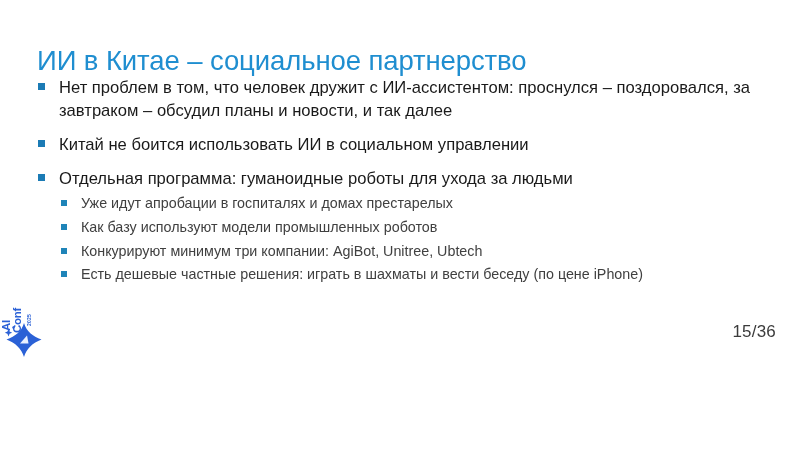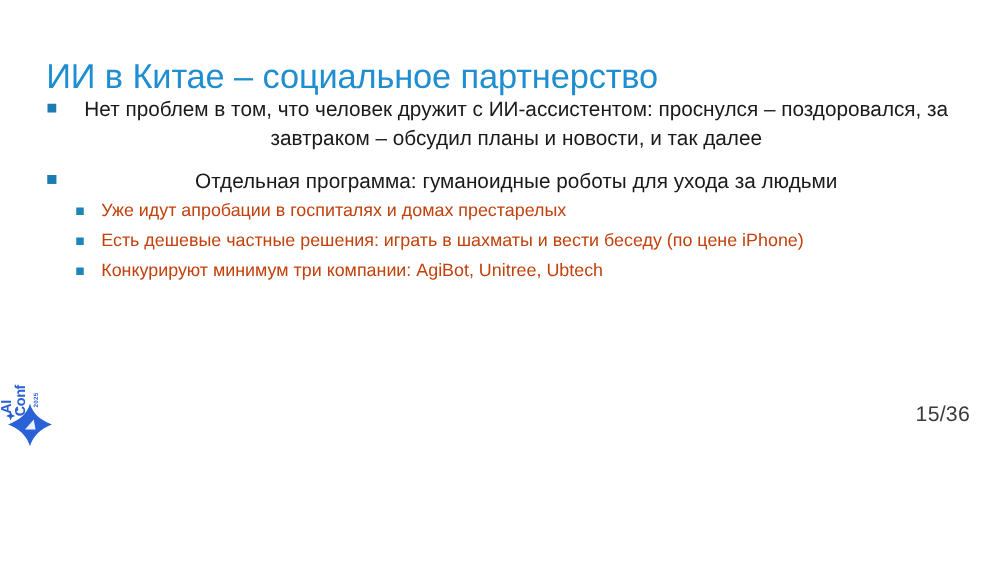--- a/index.html
+++ b/index.html
@@ -54,7 +54,6 @@
     line-height: 23px;
     color: #1a1a1a;
     margin-bottom: 11px;
-    text-align: center;
   }
   .bullet-l1 .marker {
     position: absolute;

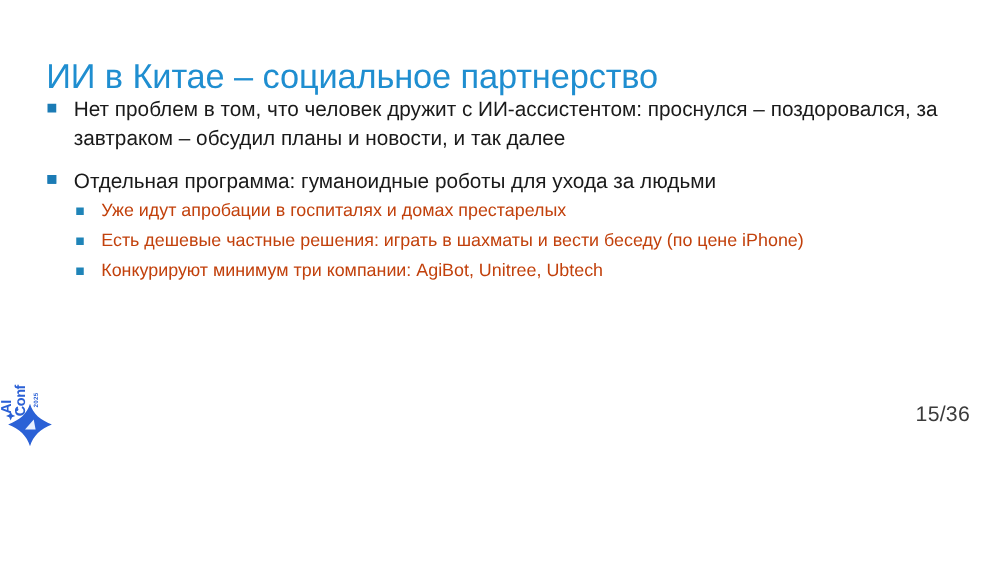--- a/index.html
+++ b/index.html
@@ -165,6 +165,7 @@
 
     <div class="bullet-l1">
       <span class="marker"></span>
+      <span>Китай не боится использовать ИИ в социальном управлении</span>
     </div>
 
     <div class="bullet-l1" style="margin-bottom:0;">

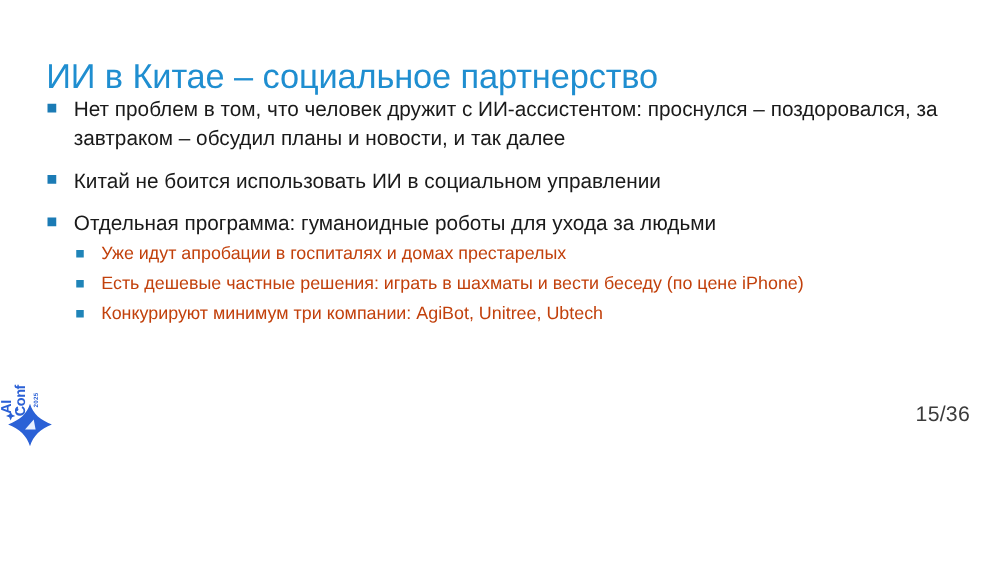--- a/index.html
+++ b/index.html
@@ -74,7 +74,7 @@
     padding-left: 44px;
     font-size: 14.3px;
     line-height: 23.8px;
-    color: #c2410c;
+    color: #404040;
   }
   .bullet-l2 .marker {
     position: absolute;

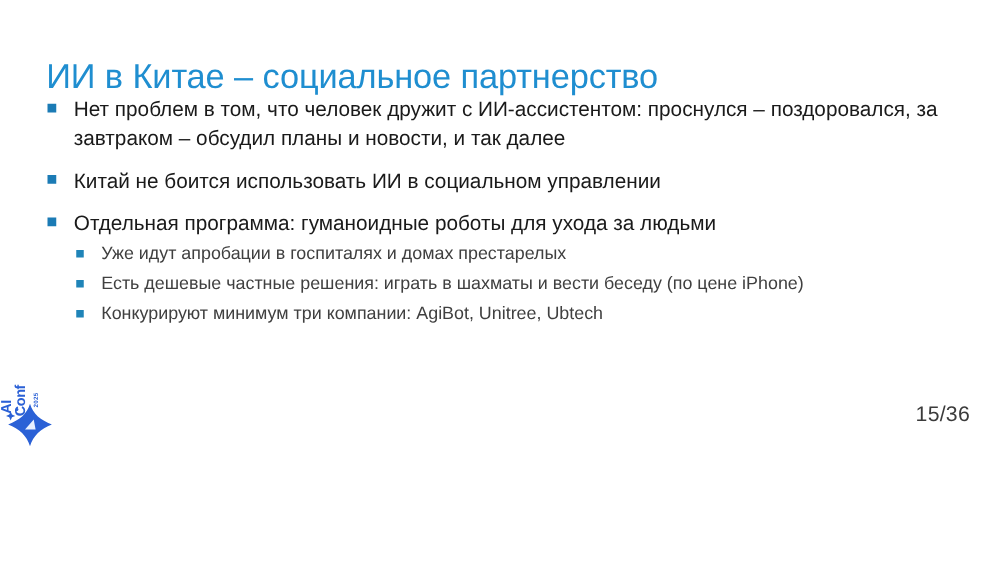--- a/index.html
+++ b/index.html
@@ -180,6 +180,10 @@
       </div>
       <div class="bullet-l2">
         <span class="marker"></span>
+        <span>Как базу используют модели промышленных роботов</span>
+      </div>
+      <div class="bullet-l2">
+        <span class="marker"></span>
         <span>Есть дешевые частные решения: играть в шахматы и вести беседу (по цене iPhone)</span>
       </div>
       <div class="bullet-l2">

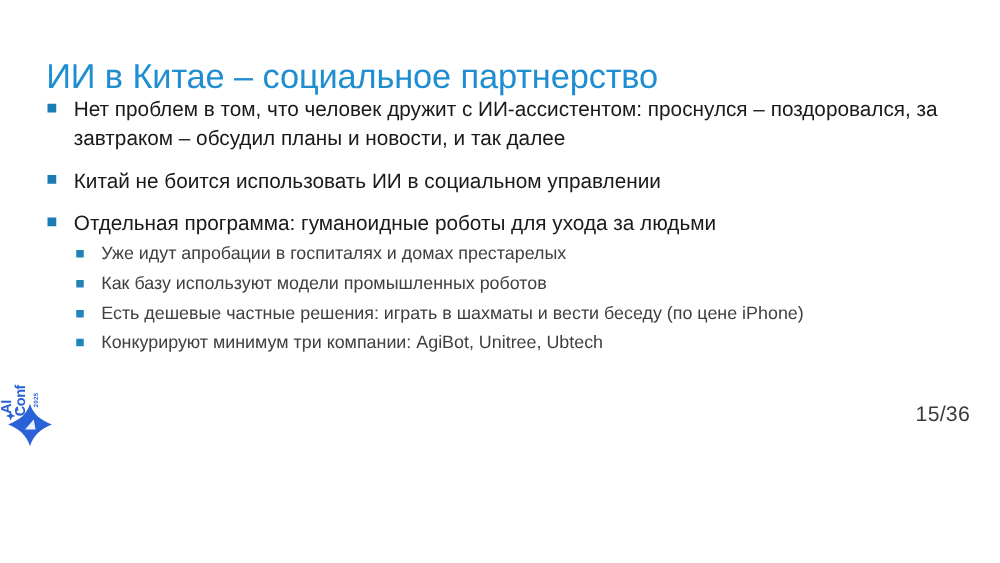--- a/index.html
+++ b/index.html
@@ -184,11 +184,11 @@
       </div>
       <div class="bullet-l2">
         <span class="marker"></span>
+        <span>Конкурируют минимум три компании: AgiBot, Unitree, Ubtech</span>
+      </div>
+      <div class="bullet-l2">
+        <span class="marker"></span>
         <span>Есть дешевые частные решения: играть в шахматы и вести беседу (по цене iPhone)</span>
-      </div>
-      <div class="bullet-l2">
-        <span class="marker"></span>
-        <span>Конкурируют минимум три компании: AgiBot, Unitree, Ubtech</span>
       </div>
     </div>
 

